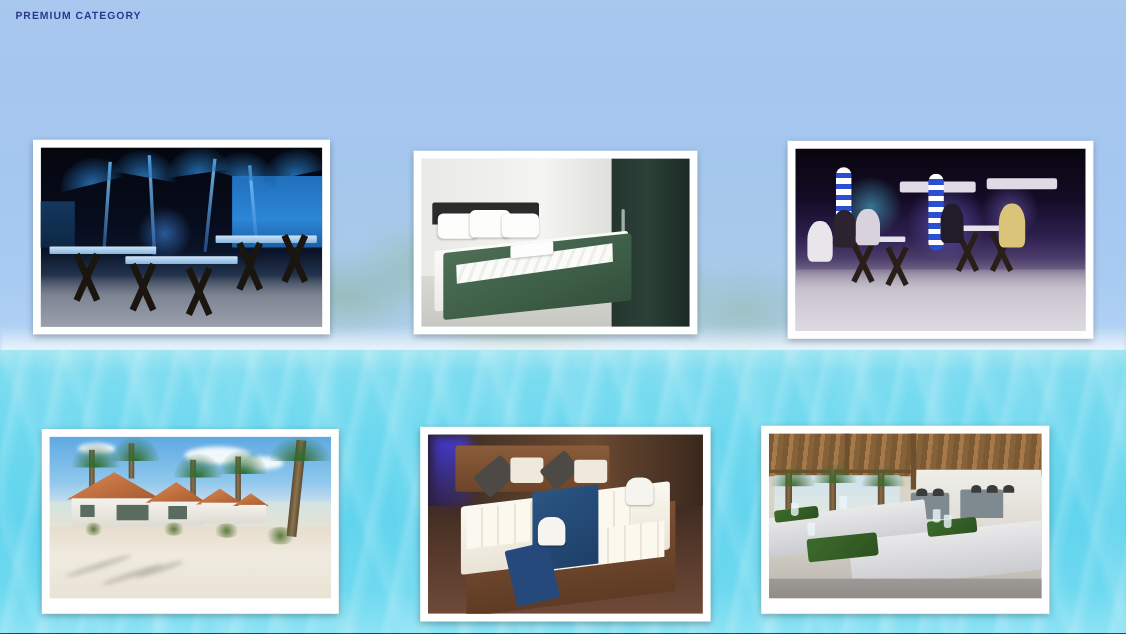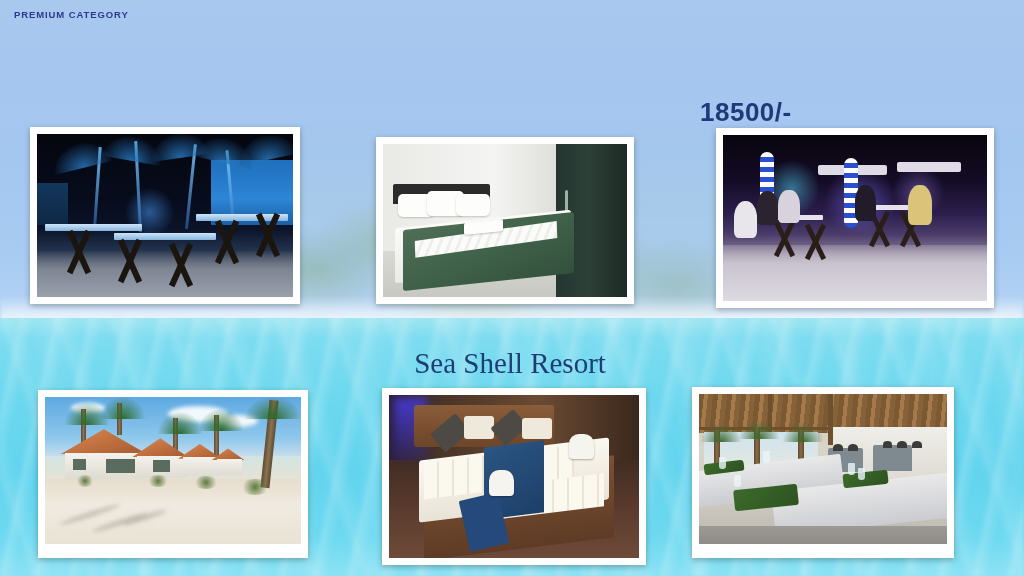--- a/index.html
+++ b/index.html
@@ -331,7 +331,6 @@
 
   <div class="premium-tag">PREMIUM CATEGORY</div>
 
-  <div class="price">18500/-</div>
 
   <div class="photo" style="left:30px; top:127px; width:270px; height:177px;">
     <div class="inner">

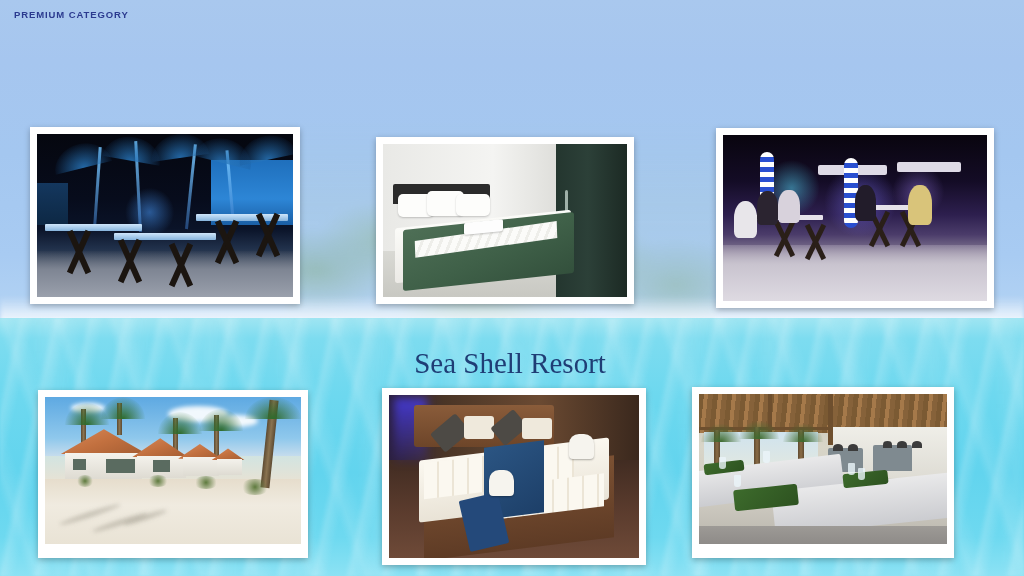--- a/index.html
+++ b/index.html
@@ -402,7 +402,6 @@
     </div>
   </div>
 
-  <div class="section-title" id="title-seashell">Sea Shell Resort</div>
 
   <div class="photo pad-bottom" style="left:38px; top:390px; width:270px; height:168px;">
     <div class="inner">

